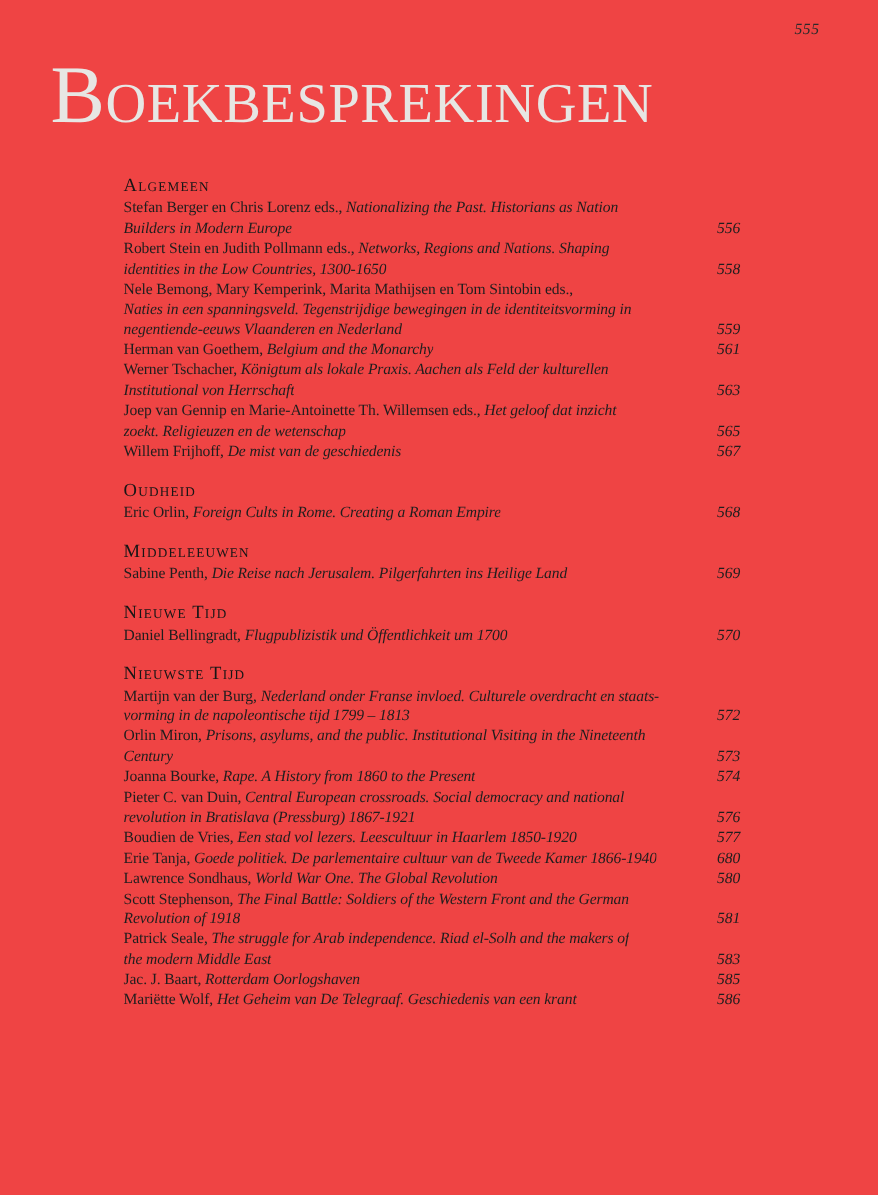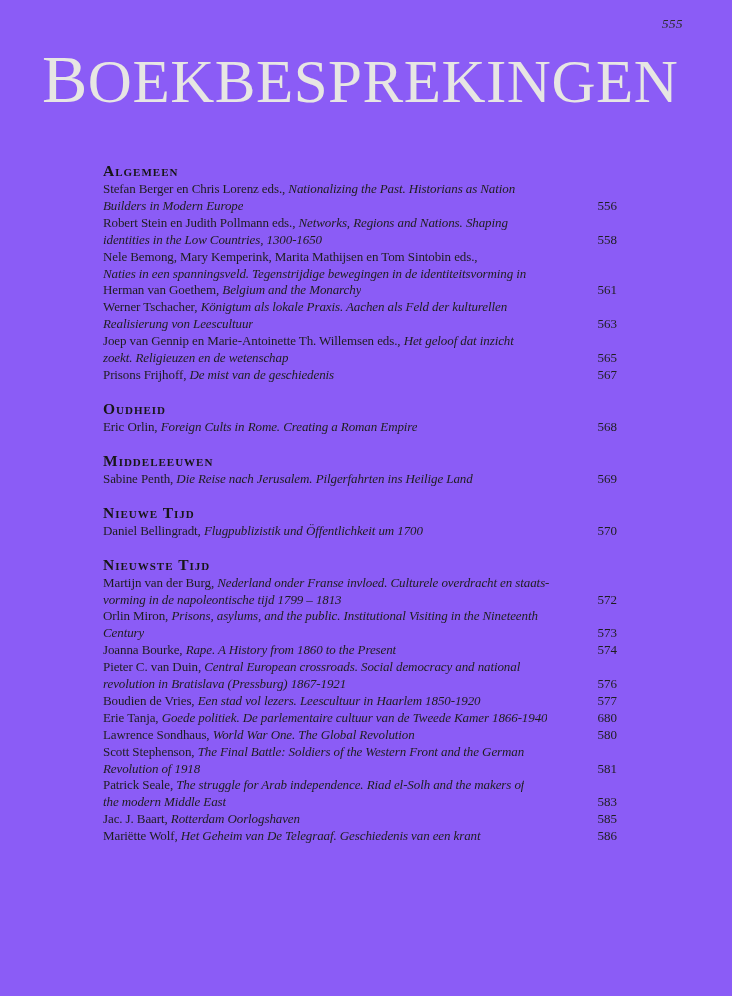--- a/index.html
+++ b/index.html
@@ -7,7 +7,7 @@
     position: relative;
     width: 732px;
     height: 996px;
-    background: #8b5cf6;
+    background: #ef4444;
     font-family: "Liberation Serif", serif;
     color: #1e1e1e;
     overflow: hidden;

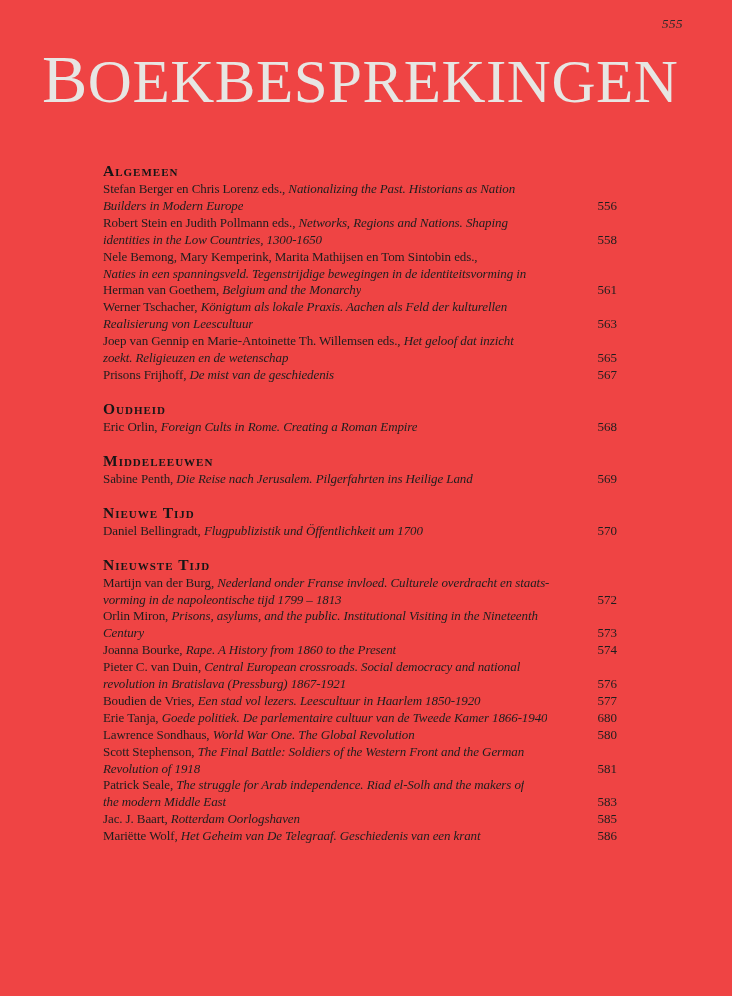--- a/index.html
+++ b/index.html
@@ -27,7 +27,7 @@
     left: 42px;
     margin: 0;
     font-weight: normal;
-    font-size: 61px;
+    font-size: 47px;
     line-height: 68px;
     text-transform: uppercase;
     letter-spacing: 0.5px;

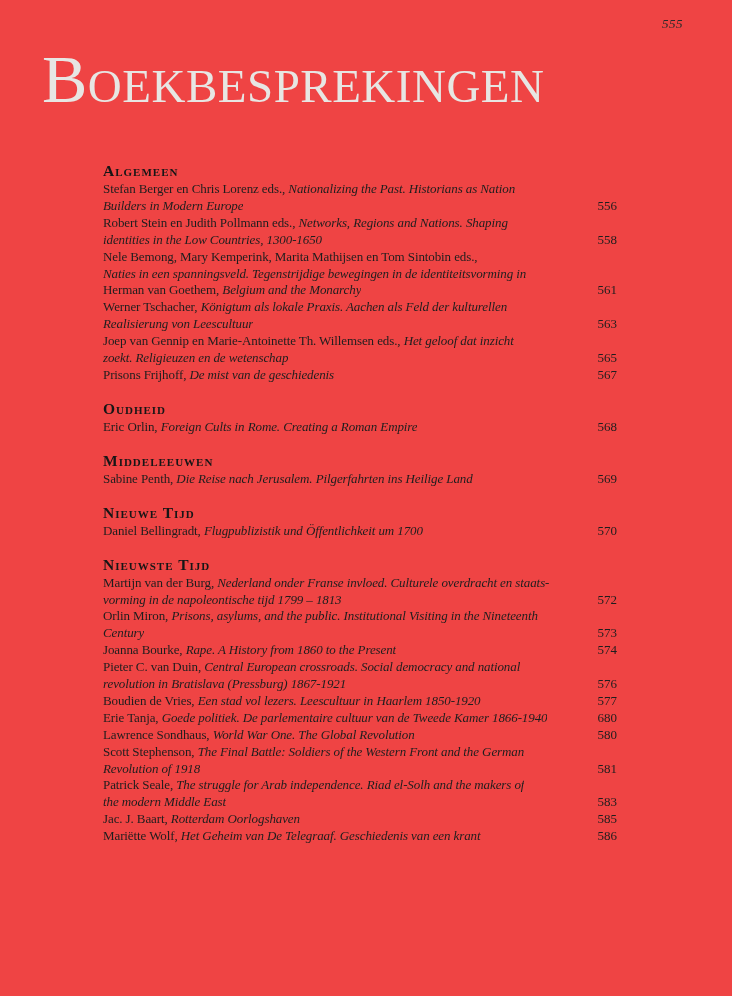--- a/index.html
+++ b/index.html
@@ -46,10 +46,10 @@
   }
   .toc-section + .toc-section { margin-top: 15px; }
   .section-heading {
-    margin: 16px 0 1px 0;
+    margin: 0 0 1px 0;
     font-size: 15.5px;
     line-height: 18px;
-    font-weight: bold;
+    font-weight: normal;
     font-variant: small-caps;
     letter-spacing: 1px;
     color: #161616;

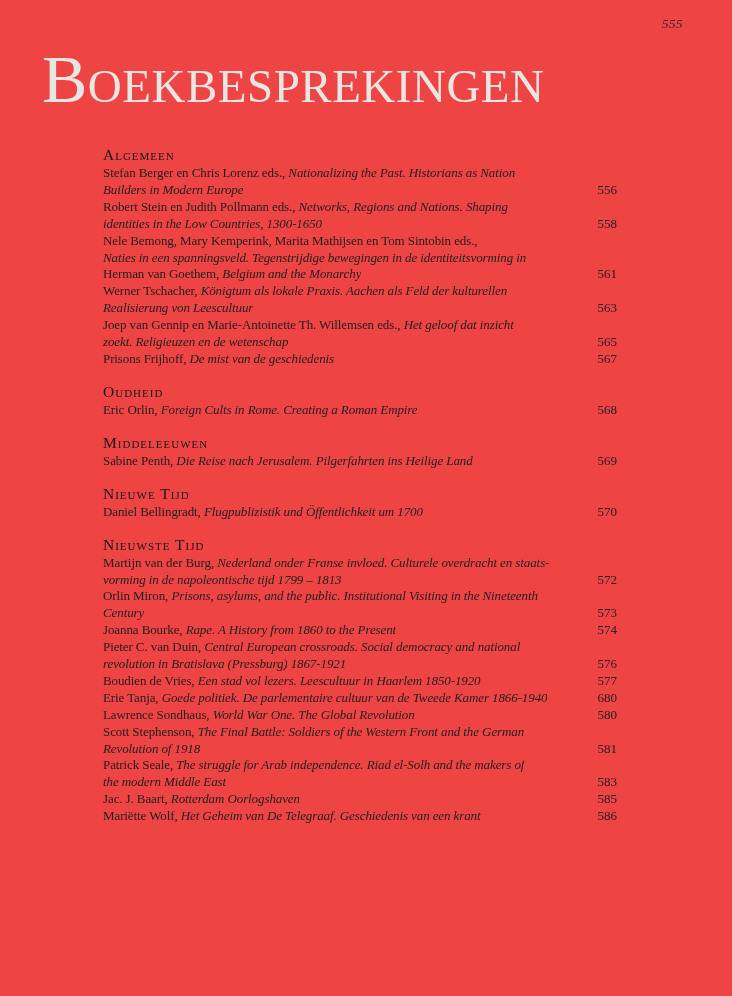--- a/index.html
+++ b/index.html
@@ -74,6 +74,7 @@
     padding-left: 10px;
     letter-spacing: 0;
     text-align: right;
+    font-style: italic;
   }
 </style>
 </head>

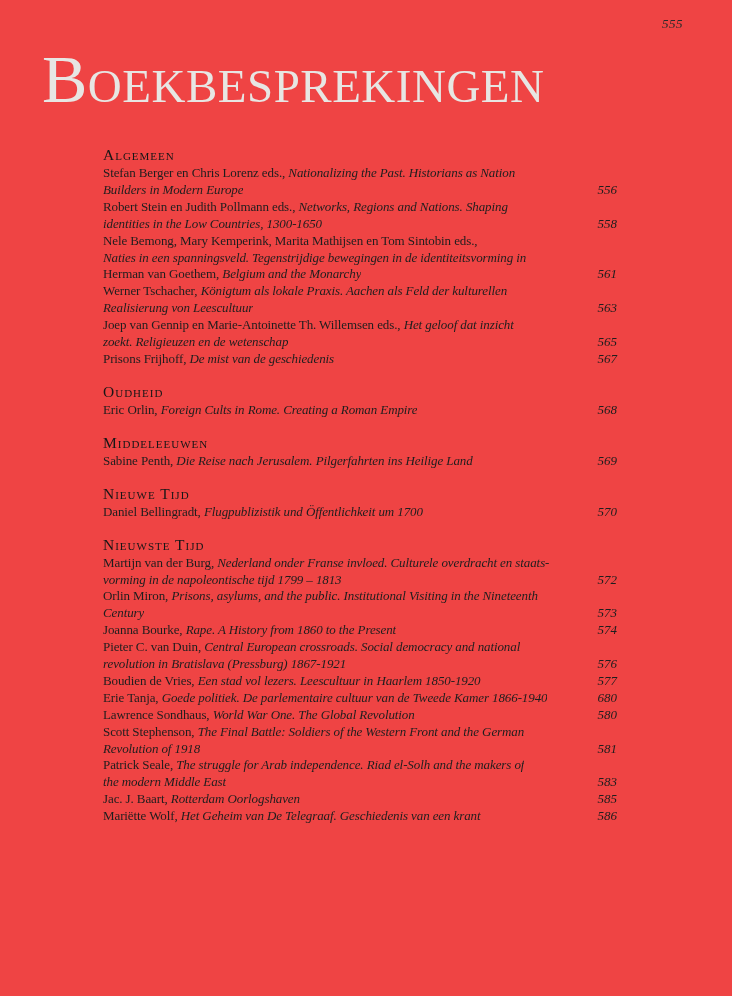--- a/index.html
+++ b/index.html
@@ -120,6 +120,10 @@
               <span class="page-ref"></span>
             </div>
 
+  <div class="toc-line">
+              <span class="line-text"><span class="seg-roman"></span><span class="seg-italic">negentiende-eeuws Vlaanderen en Nederland</span></span>
+              <span class="page-ref">559</span>
+            </div>
 </div>
           <div class="toc-entry">
   <div class="toc-line">

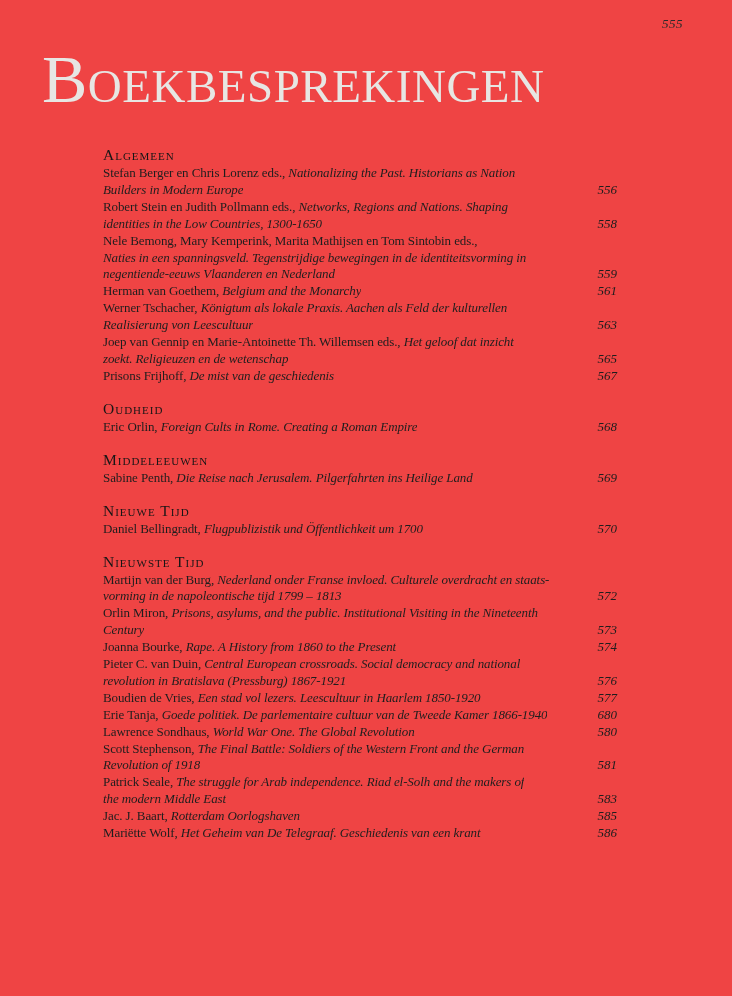--- a/index.html
+++ b/index.html
@@ -138,7 +138,7 @@
             </div>
 
   <div class="toc-line">
-              <span class="line-text"><span class="seg-roman"></span><span class="seg-italic">Realisierung von Leescultuur</span></span>
+              <span class="line-text"><span class="seg-roman"></span><span class="seg-italic">Institutional von Herrschaft</span></span>
               <span class="page-ref">563</span>
             </div>
 </div>

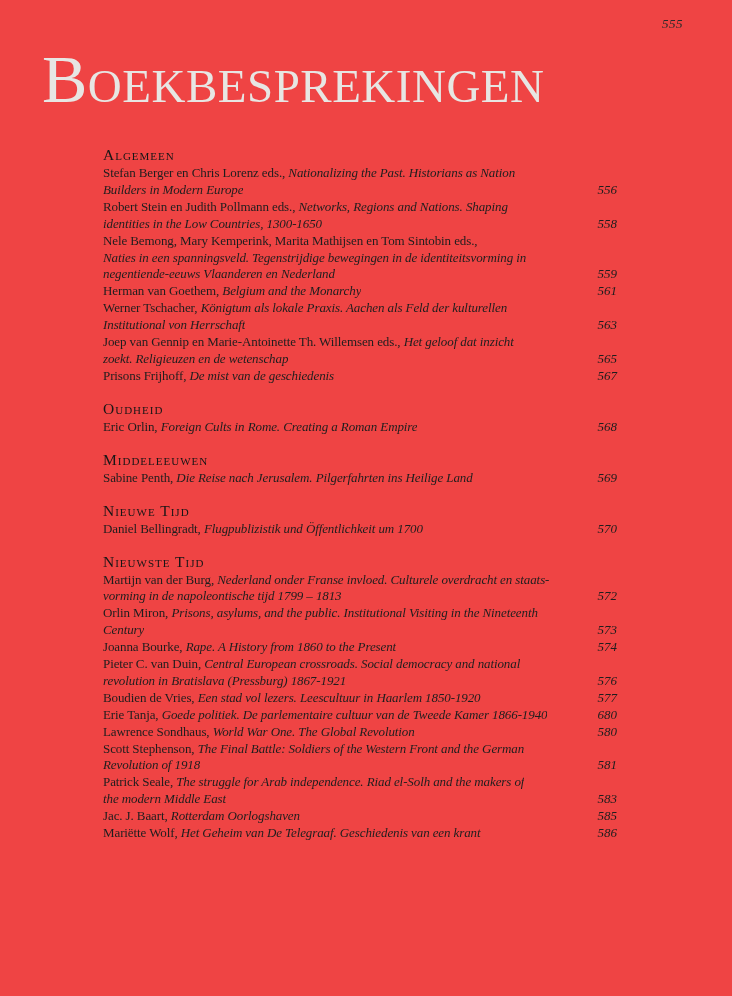--- a/index.html
+++ b/index.html
@@ -155,7 +155,7 @@
 </div>
           <div class="toc-entry">
   <div class="toc-line">
-              <span class="line-text"><span class="seg-roman">Prisons Frijhoff, </span><span class="seg-italic">De mist van de geschiedenis</span></span>
+              <span class="line-text"><span class="seg-roman">Willem Frijhoff, </span><span class="seg-italic">De mist van de geschiedenis</span></span>
               <span class="page-ref">567</span>
             </div>
 </div>

